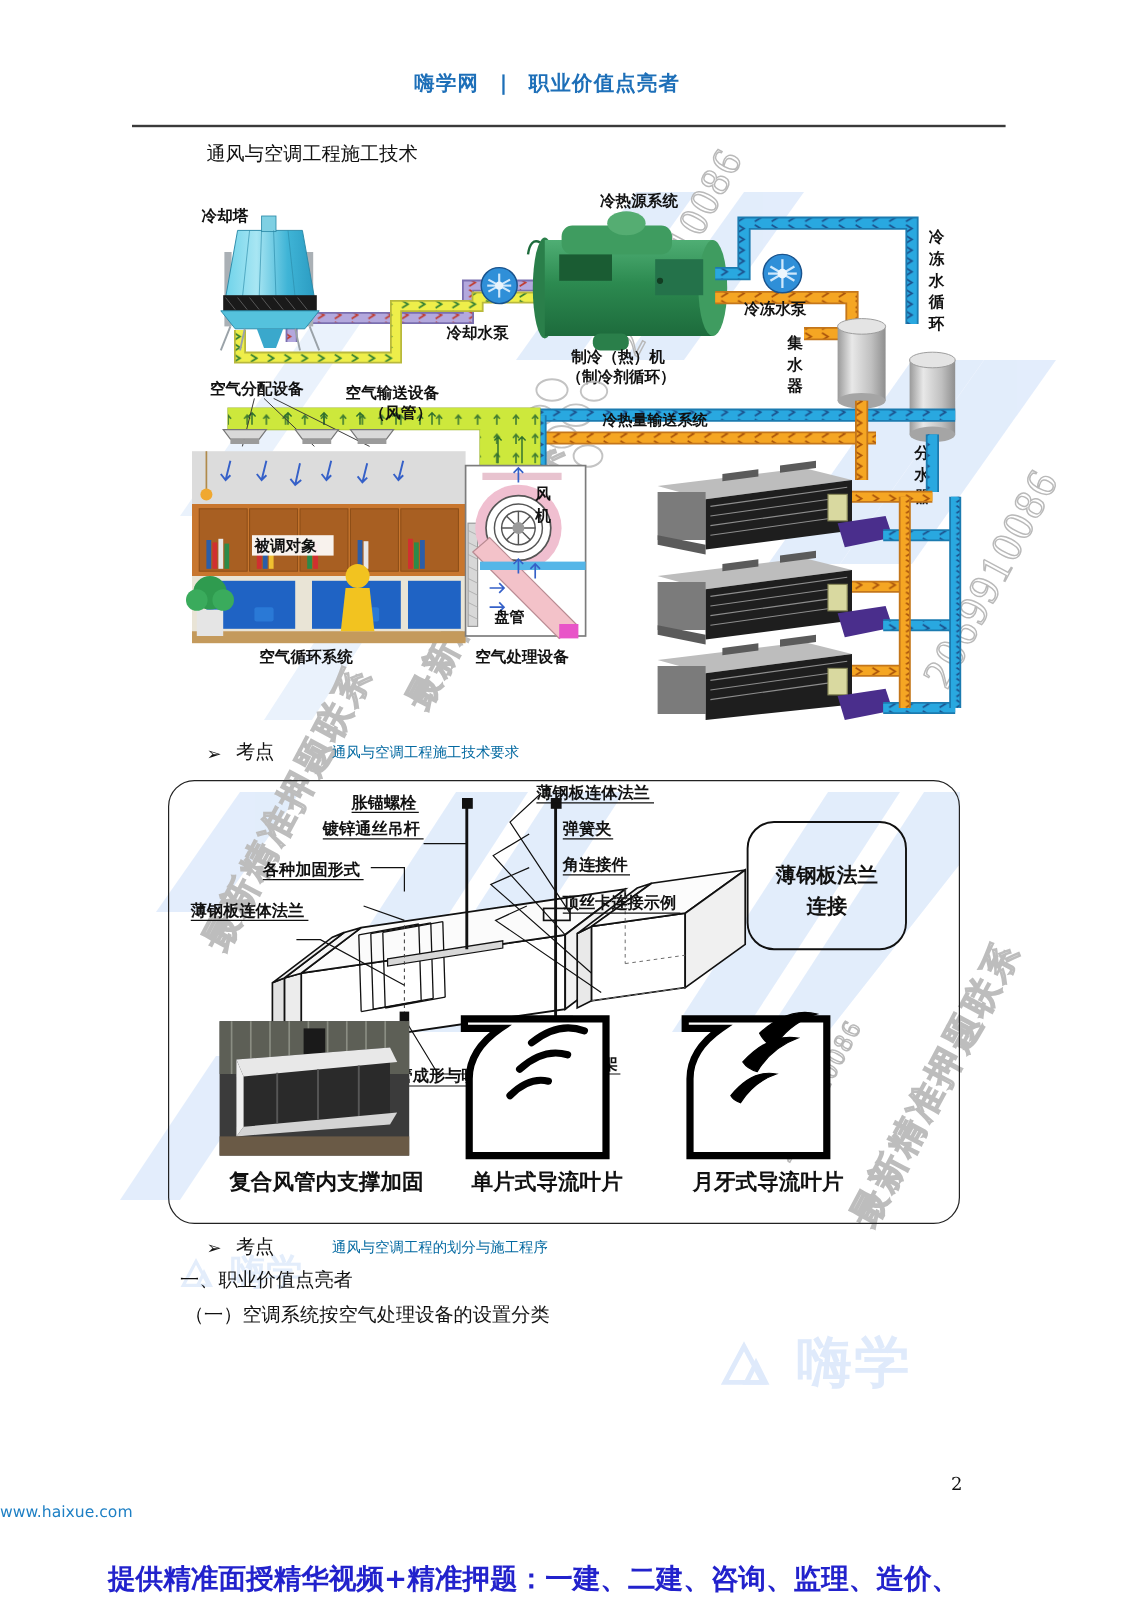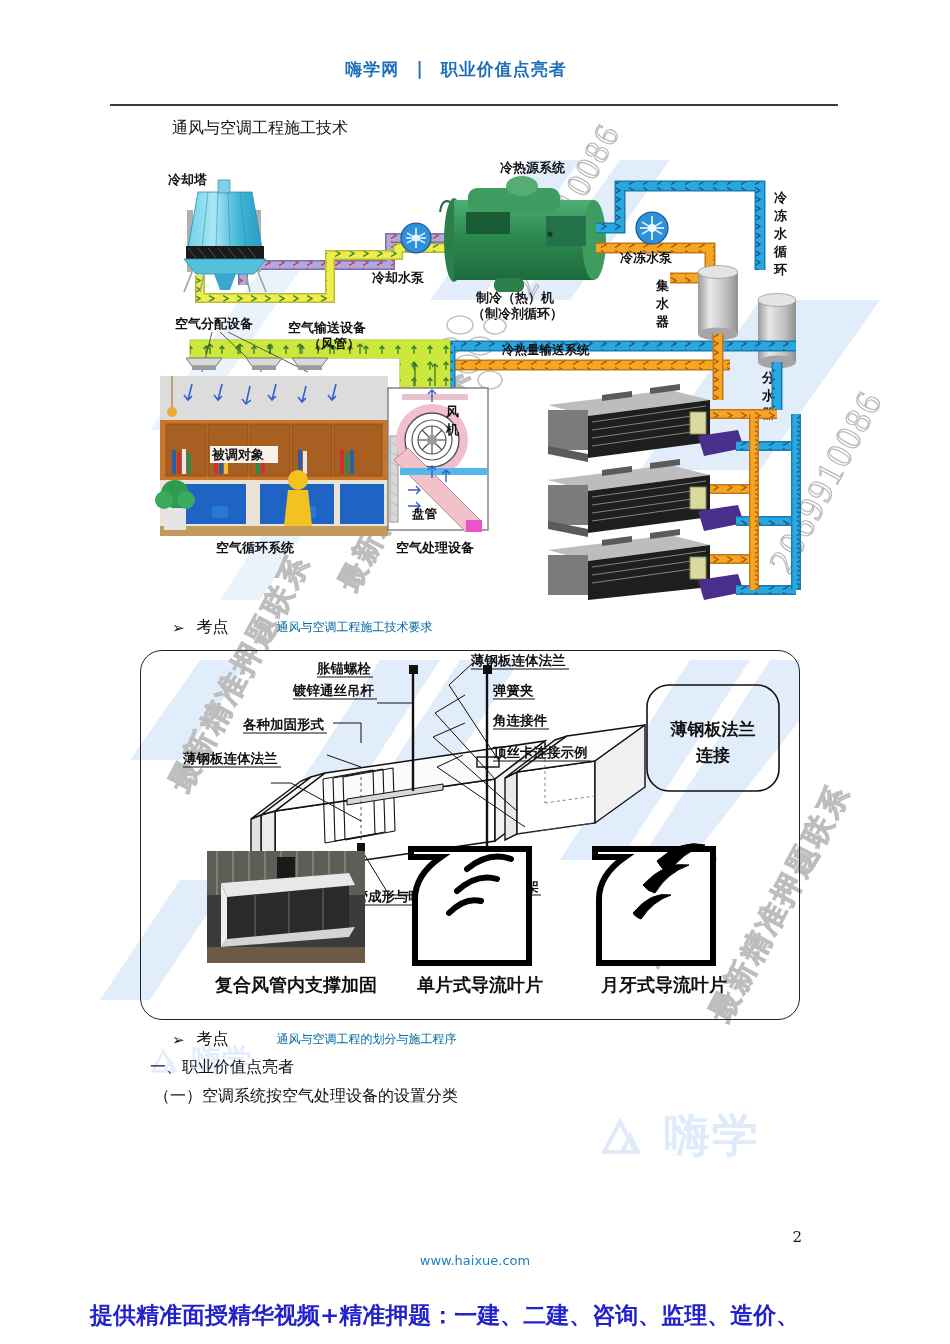--- a/index.html
+++ b/index.html
@@ -89,7 +89,7 @@
   
   .fig2 {
     position:absolute; left:140px; top:650px; width:660px; height:370px;
-    border:1.6px solid #222; border-radius:22px; background:transparent; z-index:4;padding-left:24px;
+    border:1.6px solid #222; border-radius:22px; background:transparent; z-index:4;
   }
   .fig2 svg { display:block; }
 

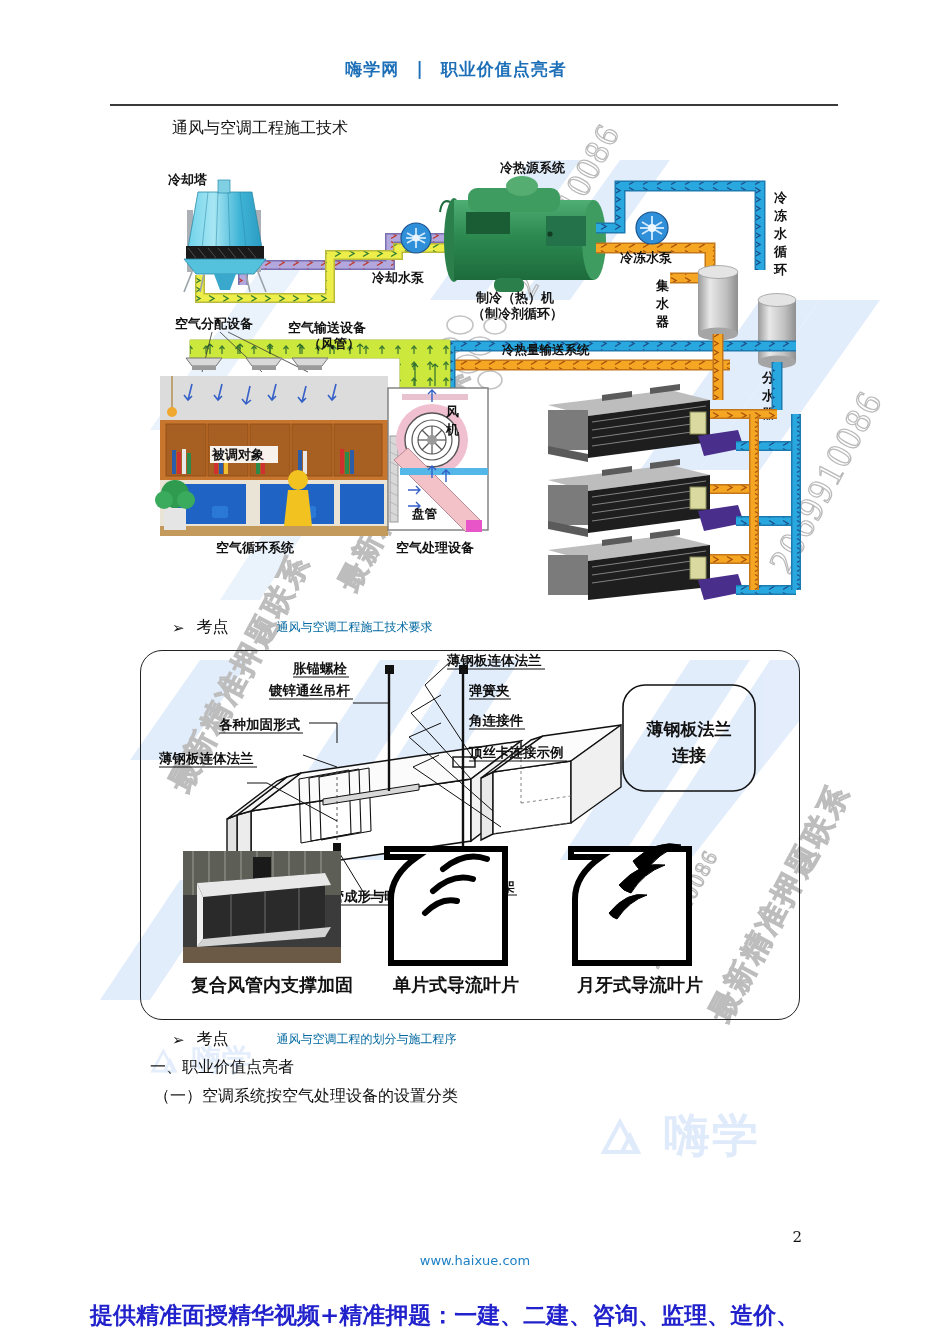--- a/index.html
+++ b/index.html
@@ -99,7 +99,7 @@
     font-family:"DejaVu Serif","Liberation Serif",serif; font-size:15px; color:#111;
   }
   .foot-url {
-    position:absolute; left:0; top:1253px; width:950px; text-align:center; z-index:7;
+    position:absolute; left:0; top:1253px; width:950px; z-index:7;
     color:#1d7fc4; font-size:13px; font-family:"DejaVu Sans","Liberation Sans",sans-serif;
   }
   .foot-l1, .foot-l2 {

